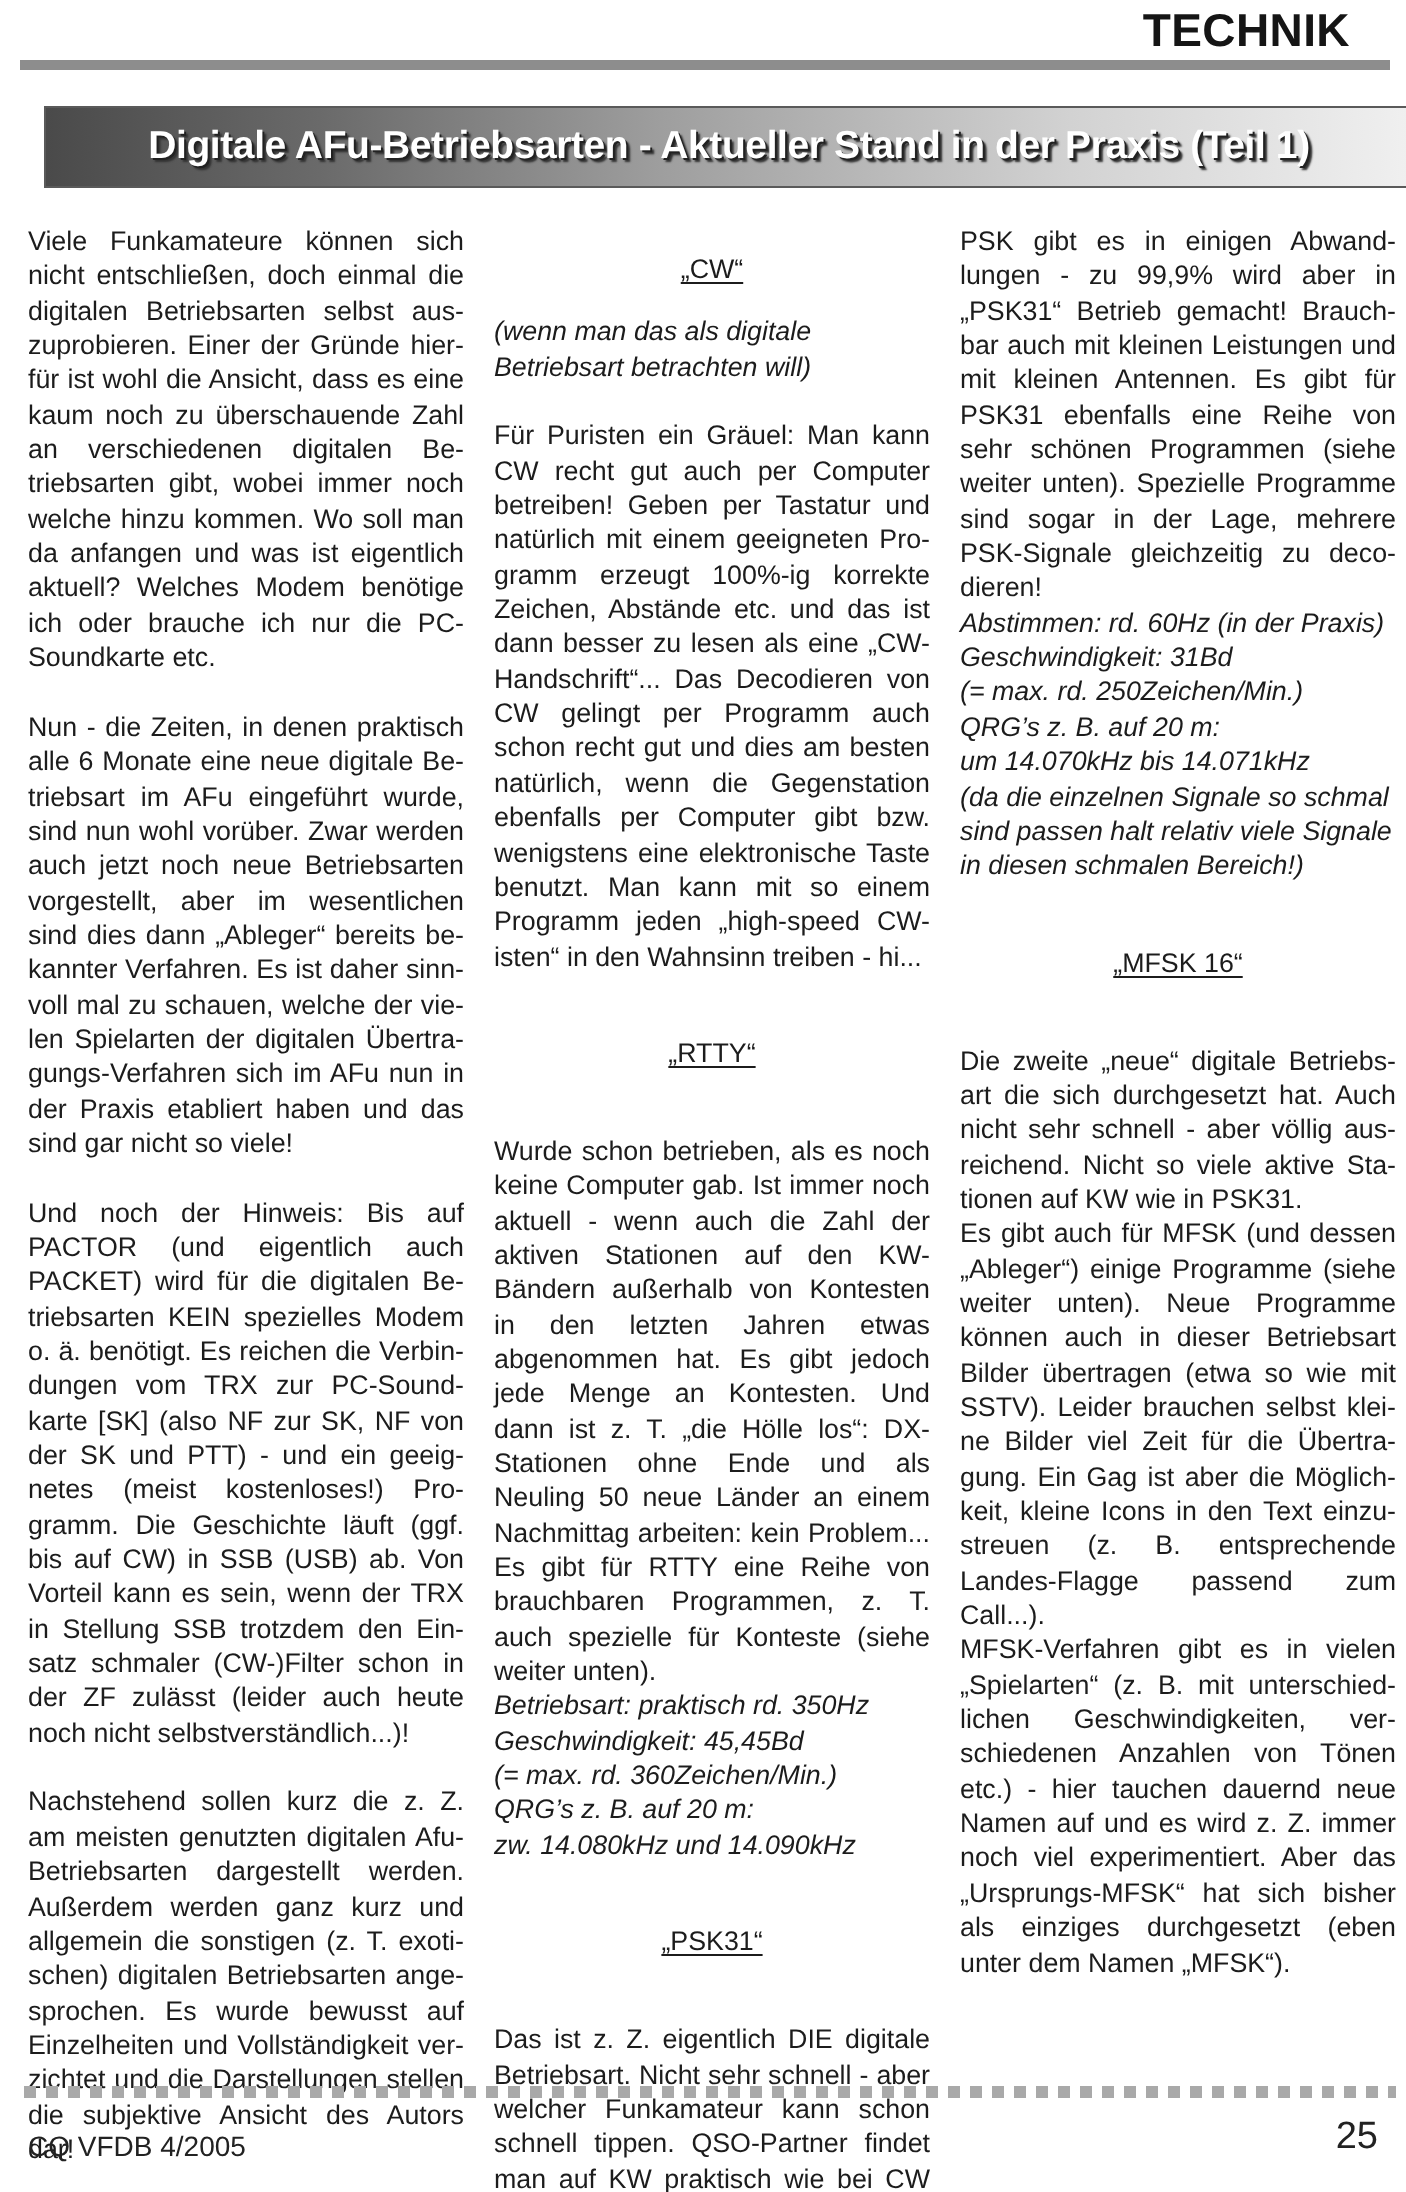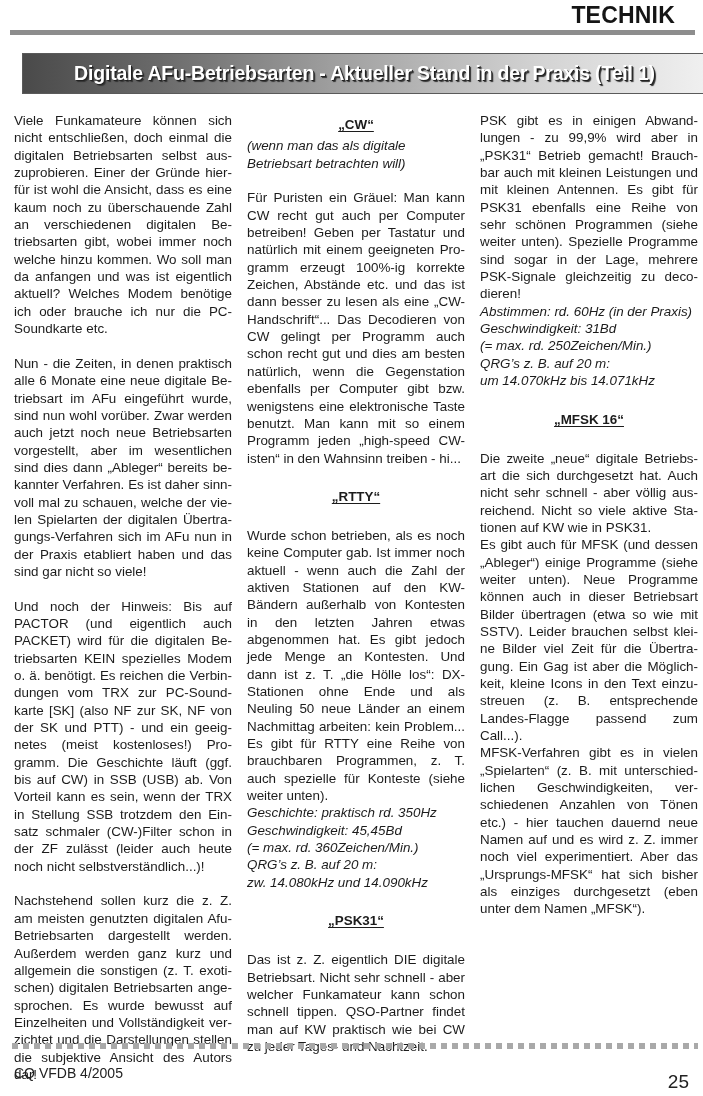--- a/index.html
+++ b/index.html
@@ -17,7 +17,7 @@
   .col p { margin: 0; text-align: justify; hyphens: manual; }
   .col .gap { height: 17.35px; }
   .col .it { font-style: italic; text-align: left; }
-  .col .head { text-align: center; font-weight: bold; margin: 4px; }
+  .col .head { text-align: center; font-weight: normal; margin: 14px; }
   .col .head u { text-decoration: underline; text-underline-offset: 2px; }
   .col .sub { text-align: left; font-style: italic; margin: 0; }
   .col .subn { text-align: center; margin: 0; }

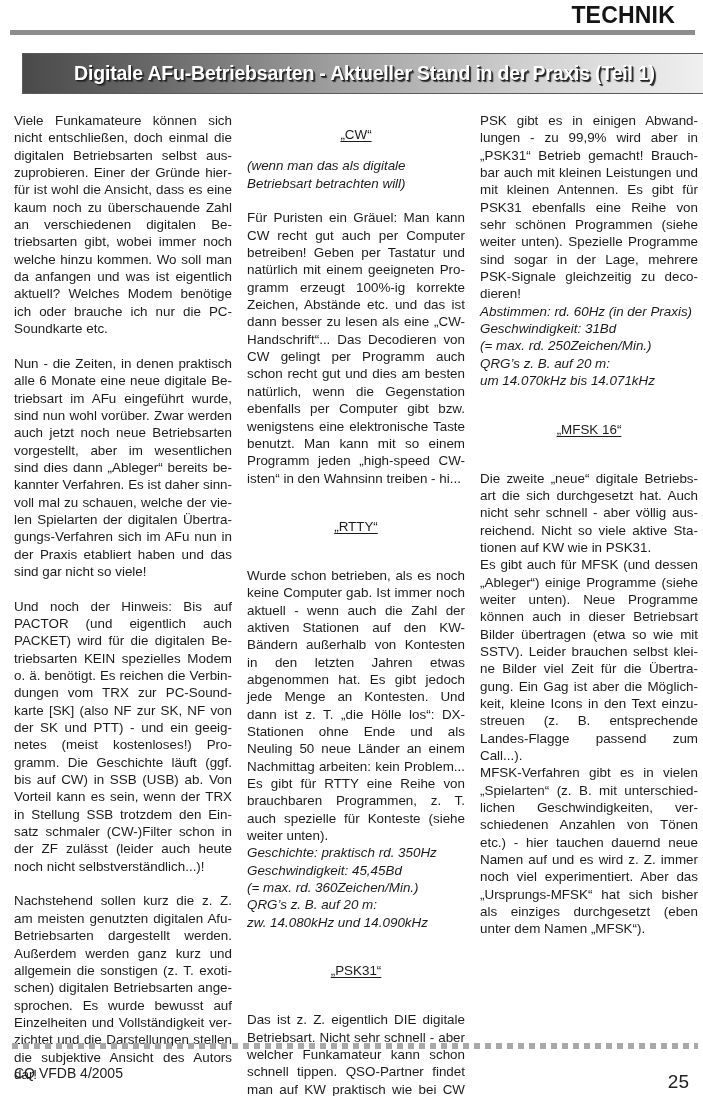--- a/index.html
+++ b/index.html
@@ -76,6 +76,7 @@
   <p class="it">(= max. rd. 250Zeichen/Min.)</p>
   <p class="it">QRG’s z. B. auf 20 m:</p>
   <p class="it">um 14.070kHz bis 14.071kHz</p>
+  <p class="it">(da die einzelnen Signale so schmal sind passen halt relativ viele Signale in diesen schmalen Bereich!)</p>
   <div class="gap"></div>
   <p class="head"><u>„MFSK 16“</u></p>
   <div class="gap"></div>

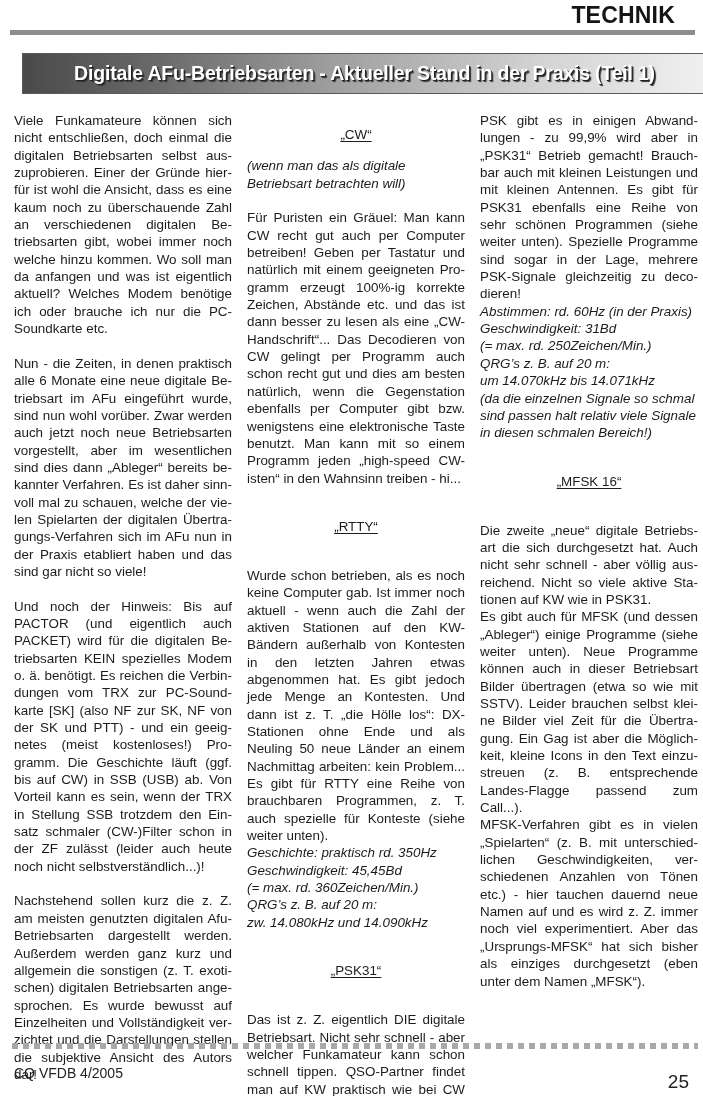--- a/index.html
+++ b/index.html
@@ -58,7 +58,7 @@
   <p class="head"><u>„RTTY“</u></p>
   <div class="gap"></div>
   <p>Wurde schon betrieben, als es noch keine Computer gab. Ist immer noch aktuell - wenn auch die Zahl der akti­ven Stationen auf den KW-Bändern außerhalb von Kontesten in den letz­ten Jahren etwas abgenommen hat. Es gibt jedoch jede Menge an Kon­testen. Und dann ist z. T. „die Hölle los“: DX-Stationen ohne Ende und als Neuling 50 neue Länder an ei­nem Nachmittag arbeiten: kein Pro­blem... Es gibt für RTTY eine Reihe von brauchbaren Programmen, z. T. auch spezielle für Konteste (siehe weiter unten).</p>
-  <p class="it">Geschichte: praktisch rd. 350Hz</p>
+  <p class="it">Betriebsart: praktisch rd. 350Hz</p>
   <p class="it">Geschwindigkeit: 45,45Bd</p>
   <p class="it">(= max. rd. 360Zeichen/Min.)</p>
   <p class="it">QRG’s z. B. auf 20 m:</p>

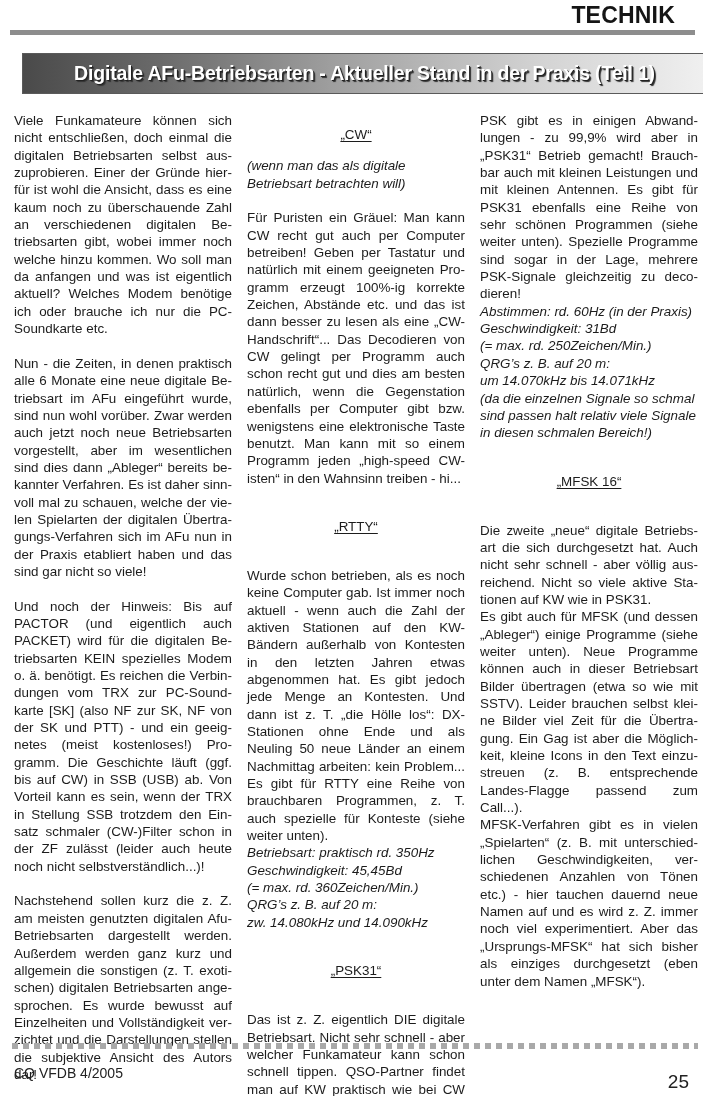--- a/index.html
+++ b/index.html
@@ -28,7 +28,7 @@
   .dots { position: absolute; left: 12px; top: 1043px; width: 686px; height: 6px;
          background-image: repeating-linear-gradient(90deg, #a9a9a9 0 6px, transparent 6px 11px); }
   .foot-left { position: absolute; left: 14px; top: 1065px; font-size: 14px; color: #222; }
-  .foot-right { position: absolute; right: 14px; top: 1058px; font-size: 19px; color: #222; margin-top: 13px; }
+  .foot-right { position: absolute; right: 14px; top: 1058px; font-size: 19px; color: #222; }
 </style>
 </head>
 <body>

